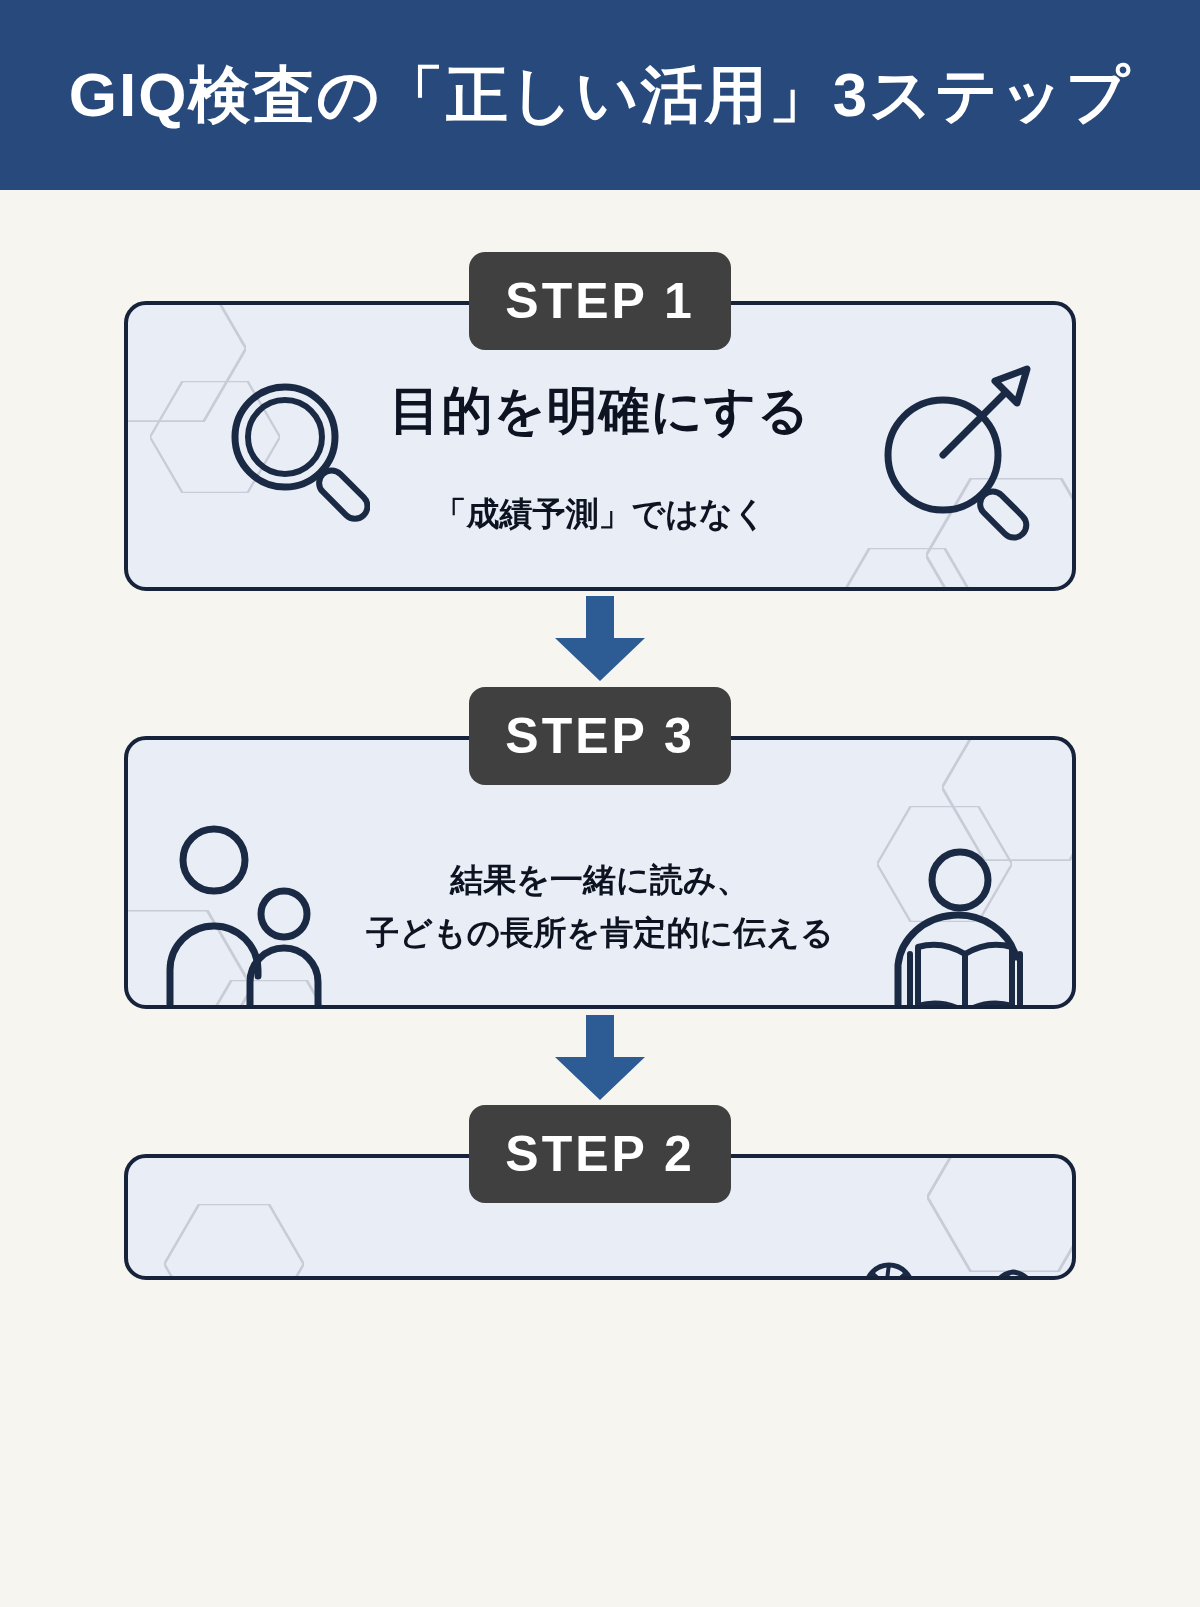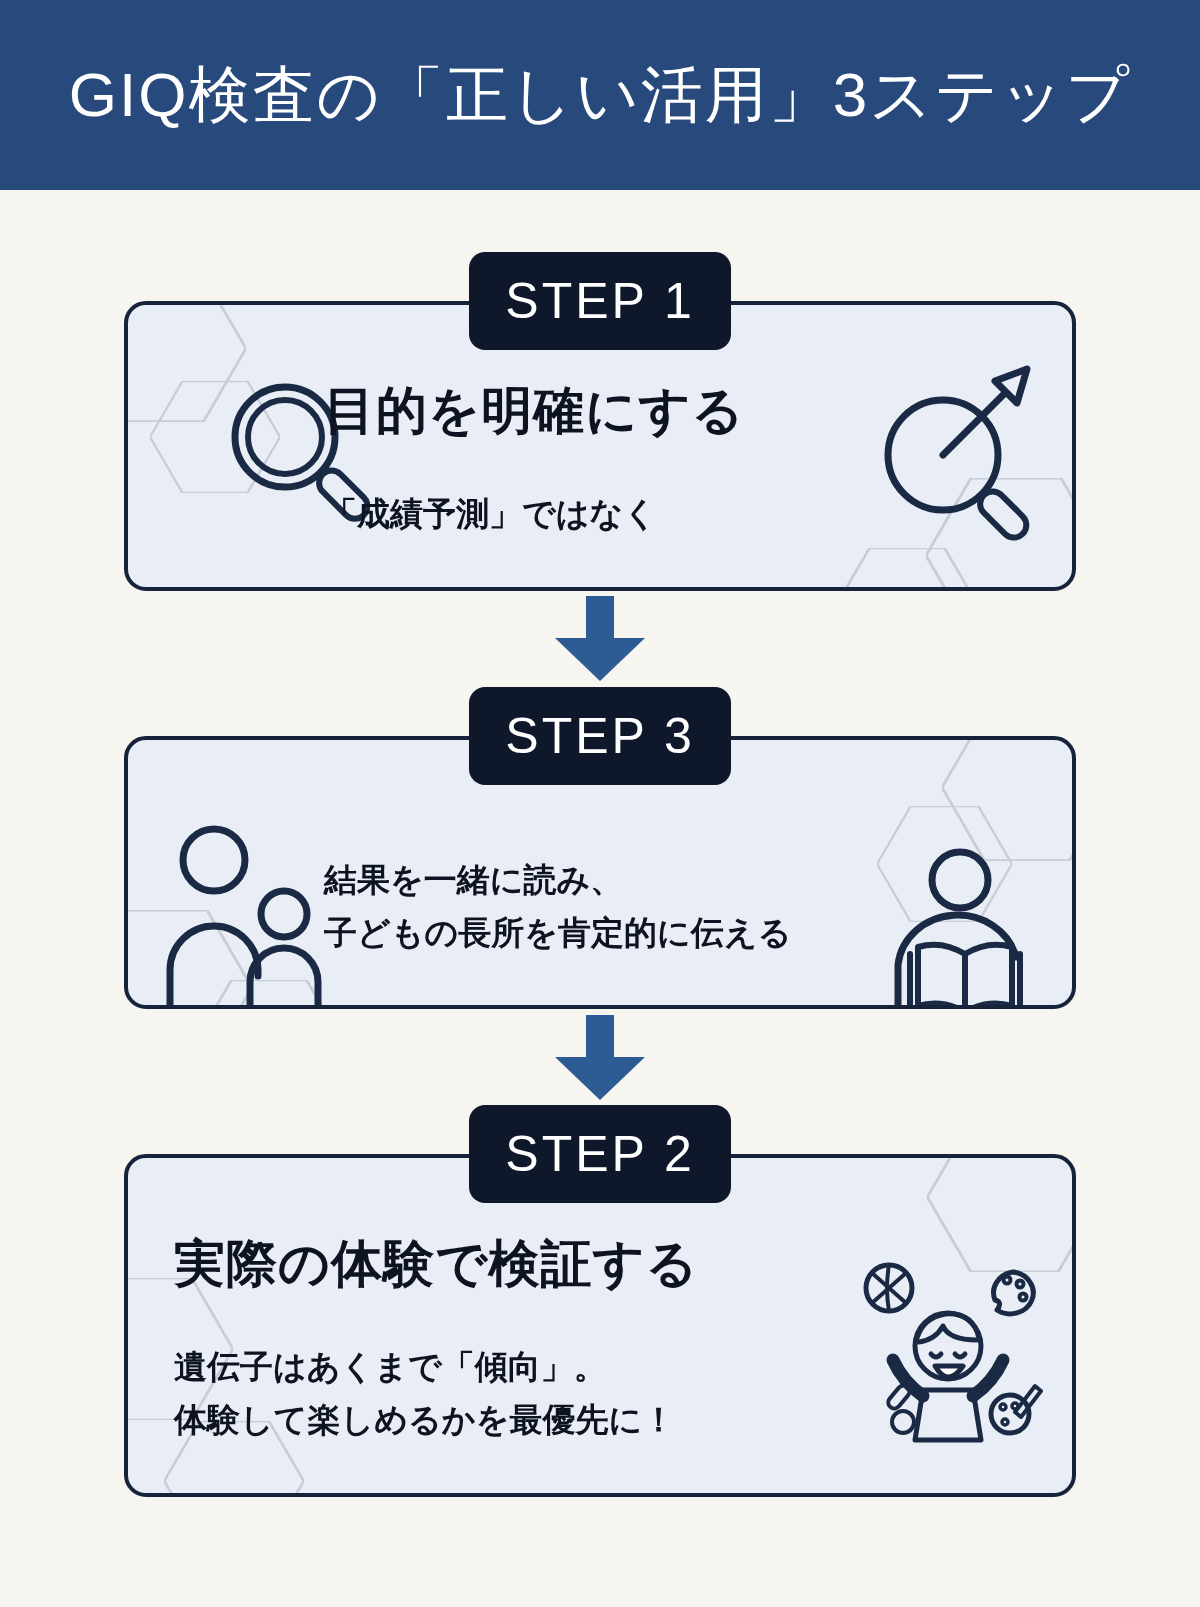--- a/index.html
+++ b/index.html
@@ -27,7 +27,7 @@
   .header h1 {
     color: #ffffff;
     font-size: 62px;
-    font-weight: normal;
+    font-weight: bold;
     letter-spacing: 2px;
     text-align: center;
   }

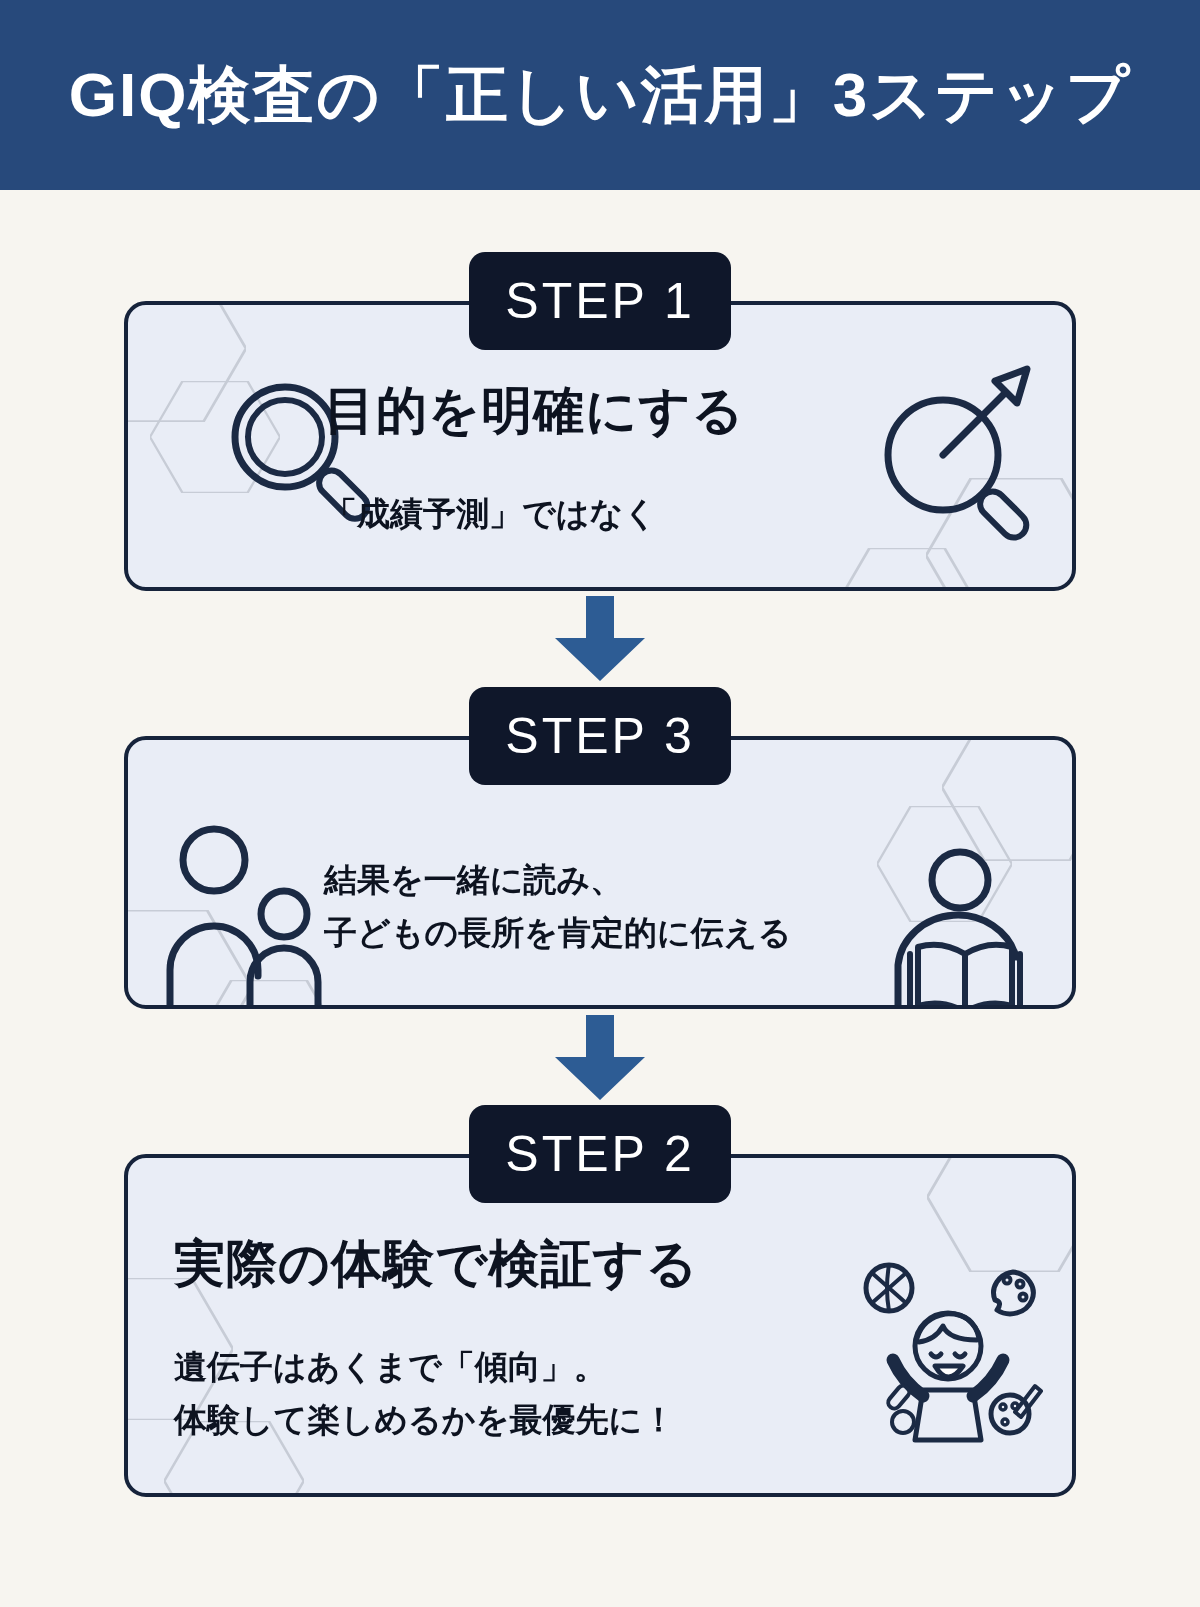--- a/index.html
+++ b/index.html
@@ -44,14 +44,14 @@
     width: 262px;
     height: 98px;
     margin: 0 auto -49px auto;
-    background: #0f172a;
+    background: #404040;
     border-radius: 16px;
     display: flex;
     align-items: center;
     justify-content: center;
     color: #ffffff;
     font-size: 50px;
-    font-weight: normal;
+    font-weight: bold;
     letter-spacing: 3px;
   }
   .card {

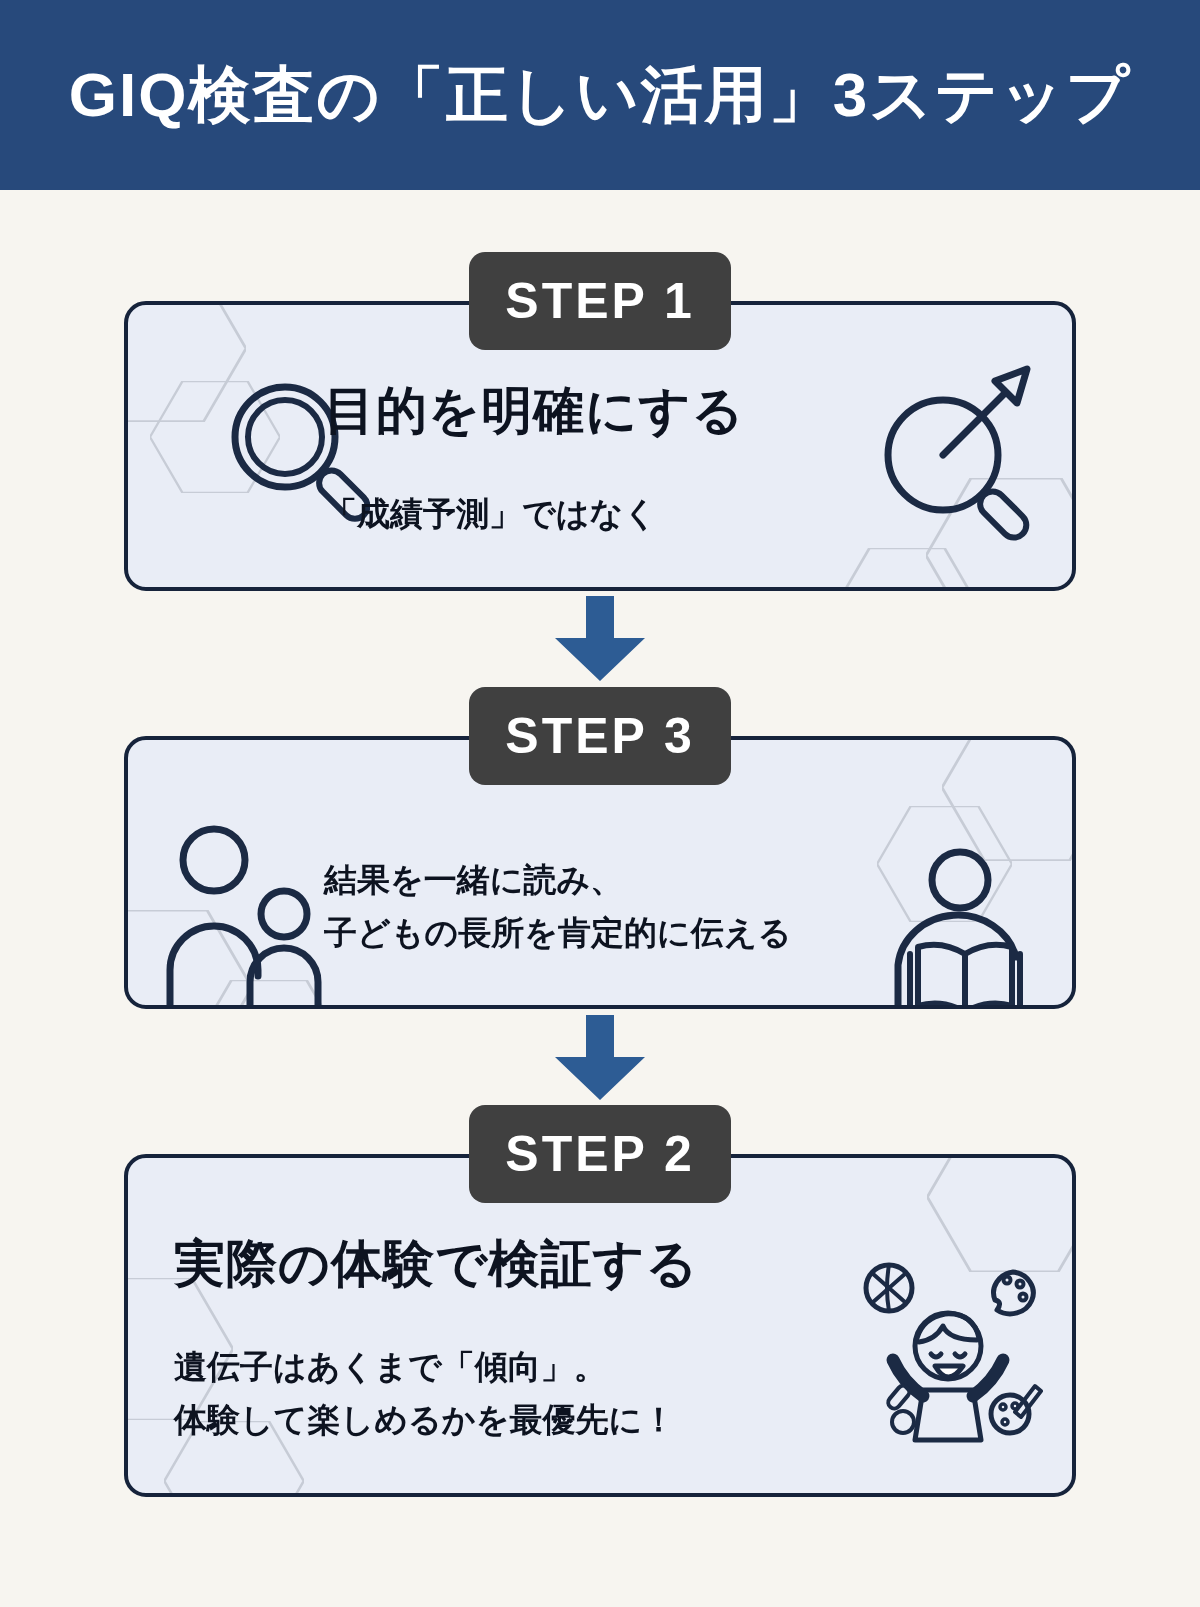--- a/index.html
+++ b/index.html
@@ -62,6 +62,7 @@
     background: #e9edf6;
     overflow: hidden;
     padding: 72px 46px 46px 46px;
+    text-align: center;
   }
   .card h2 {
     position: relative;

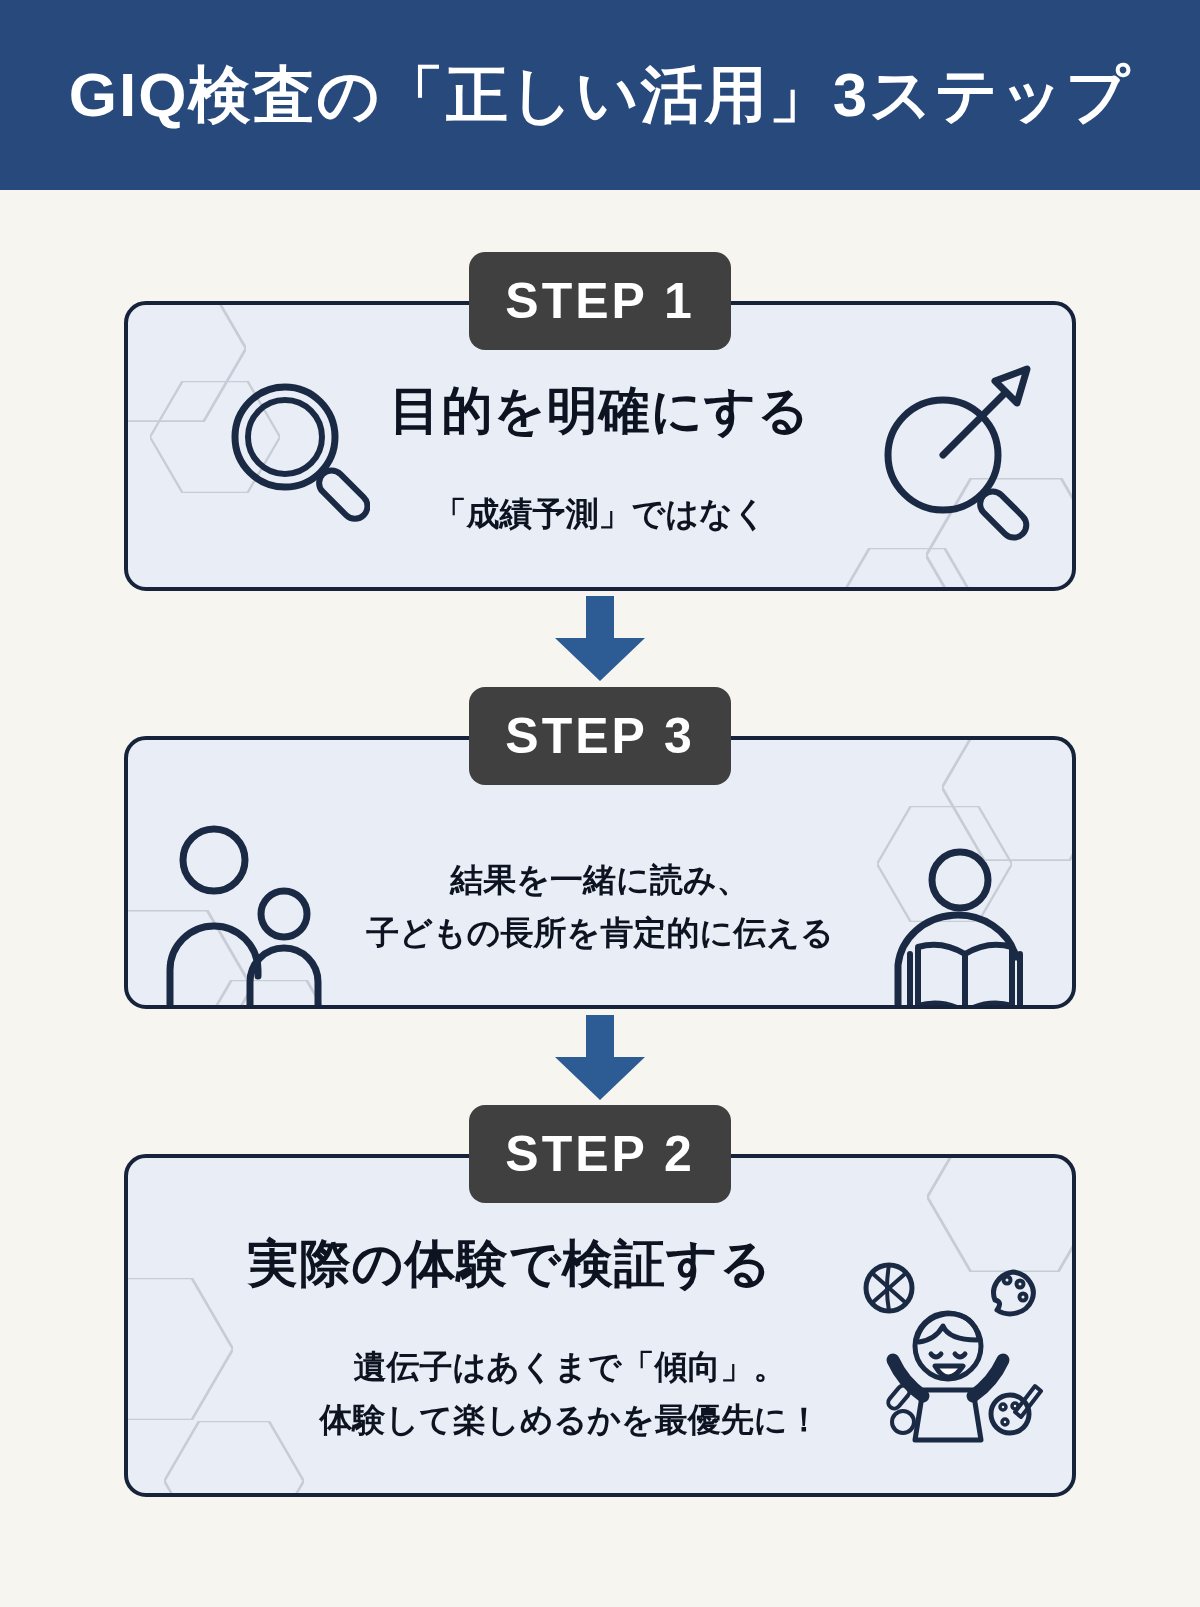--- a/index.html
+++ b/index.html
@@ -287,10 +287,6 @@
           </svg>
         </span>
 
-        <div class="card-text">
-          <h2>実際の体験で検証する</h2>
-          <p><span>遺伝子はあくまで「傾向」。</span><br><span>体験して楽しめるかを最優先に！</span></p>
-        </div>
       </div>
     </section>
 

